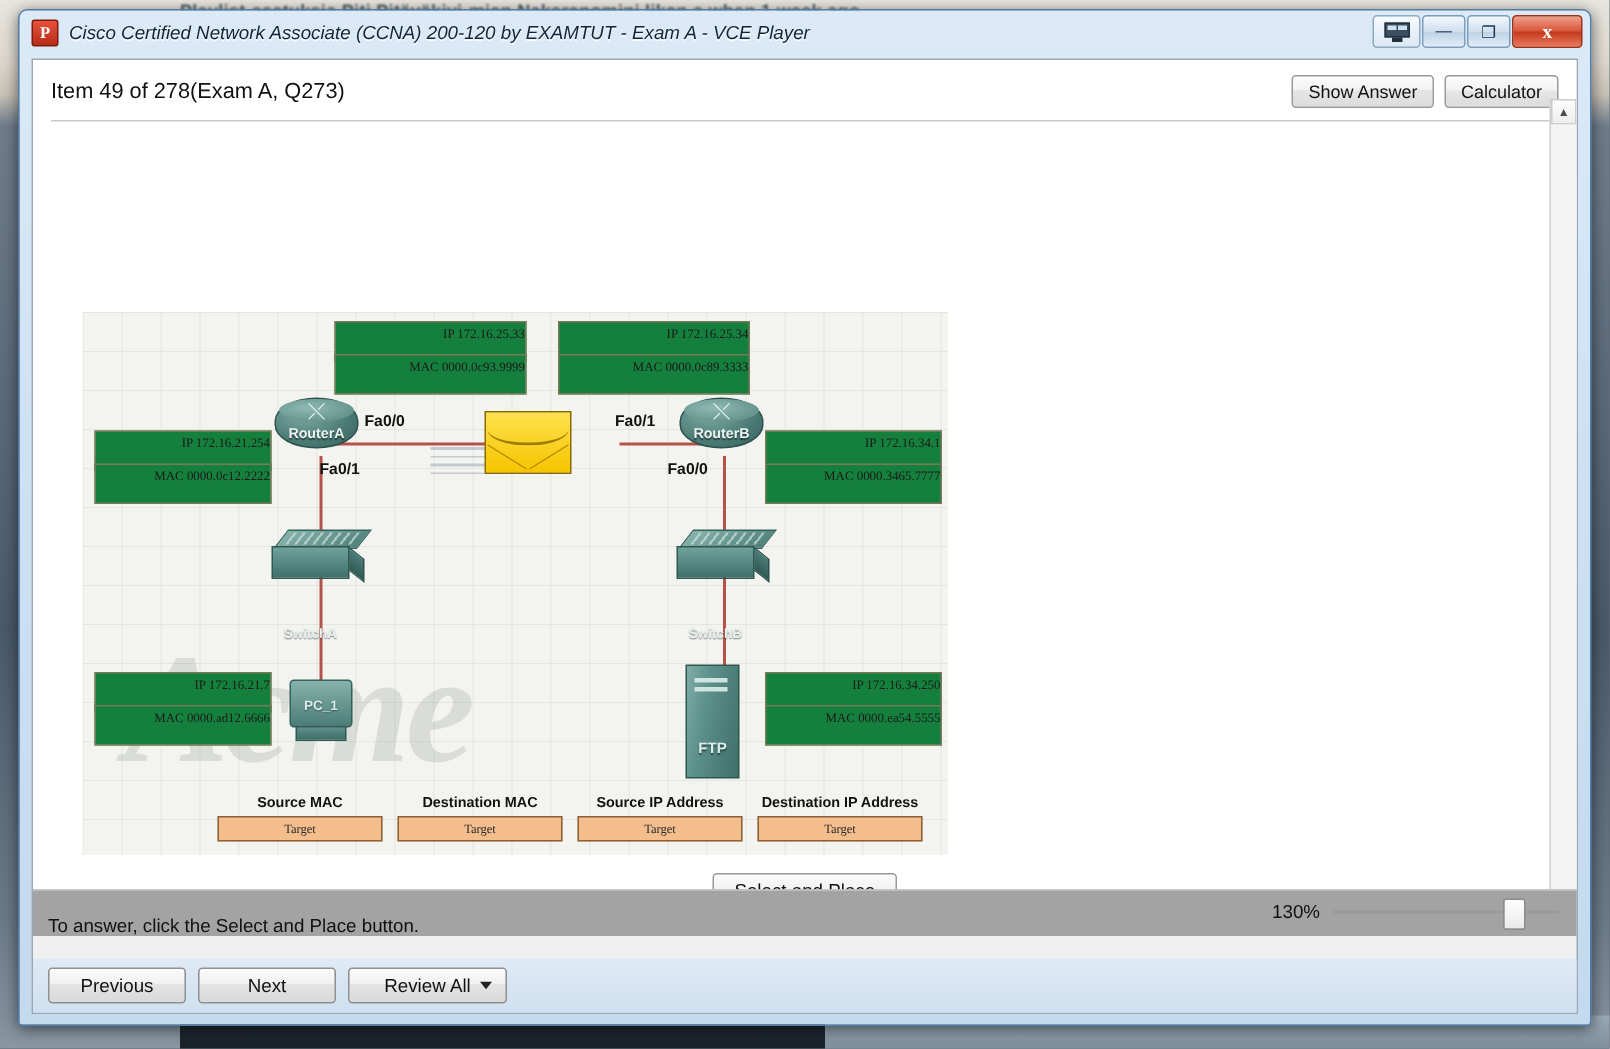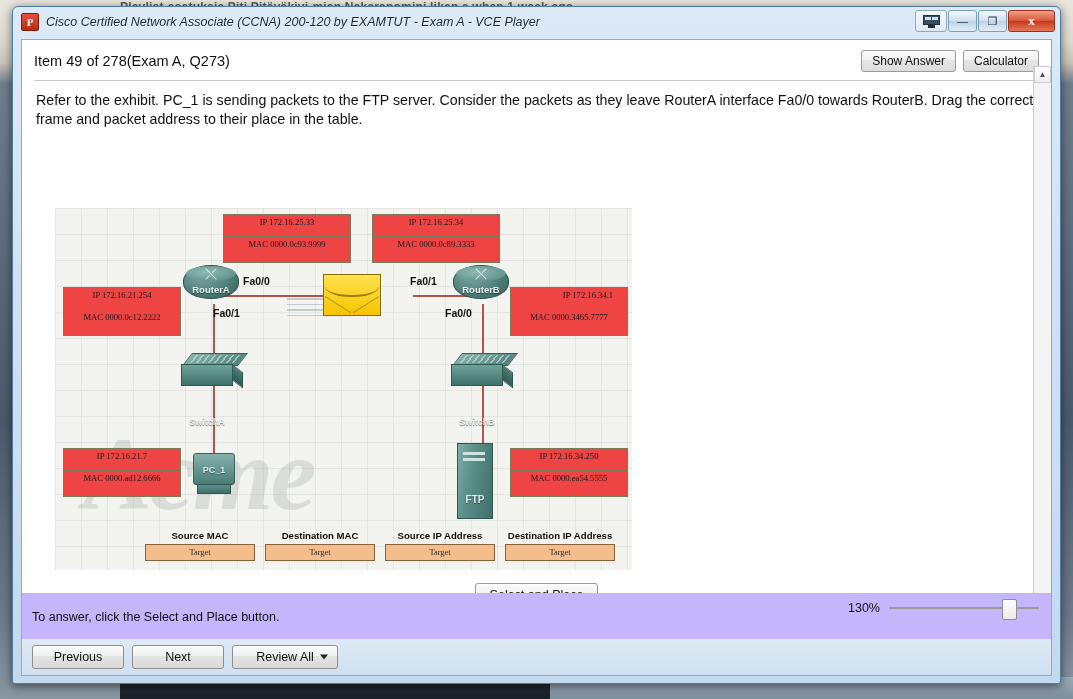--- a/index.html
+++ b/index.html
@@ -480,7 +480,6 @@
 
       <div id="qdivider"></div>
 
-      <div id="qtext">Refer to the exhibit. PC_1 is sending packets to the FTP server. Consider the packets as they leave RouterA interface Fa0/0 towards RouterB. Drag the correct frame and packet address to their place in the table.</div>
 
       <div id="exhibit">
         <div class="grid"></div>

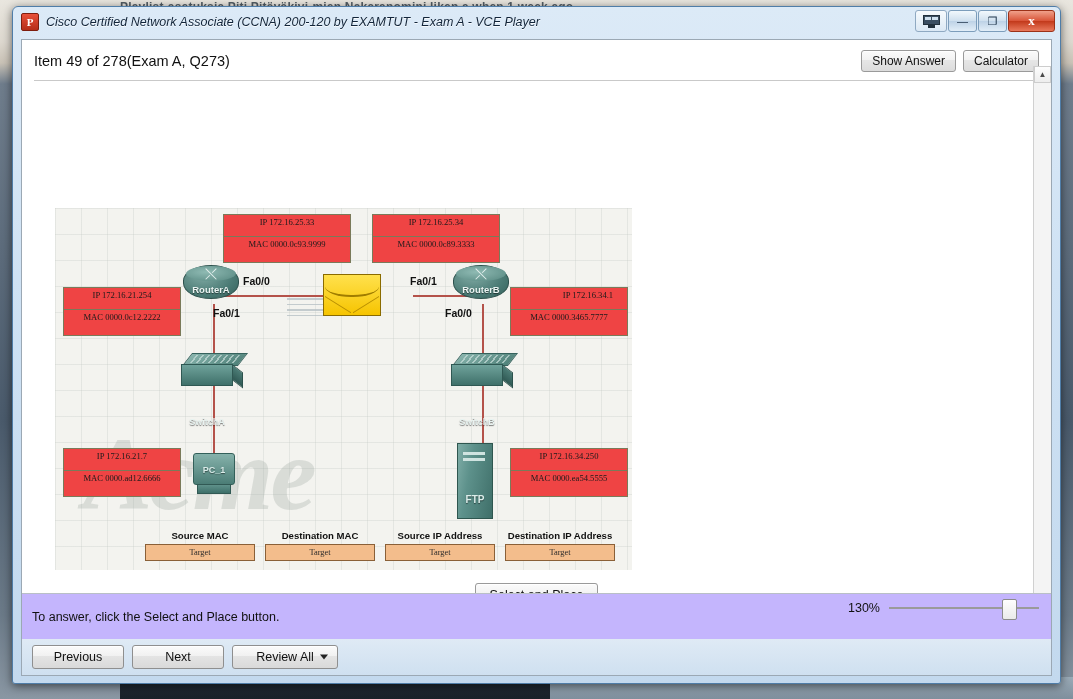--- a/index.html
+++ b/index.html
@@ -197,11 +197,11 @@
 
   .lbl {
     position:absolute;
-    background: #ef4444;
+    background: #15803d;
     border: 1px solid #7a7a5a;
     font-size: 8.6px;
     color: #1a1a1a;
-    text-align:center;
+    text-align:right;
     line-height: 15px;
     height: 27px;
     box-sizing: border-box;

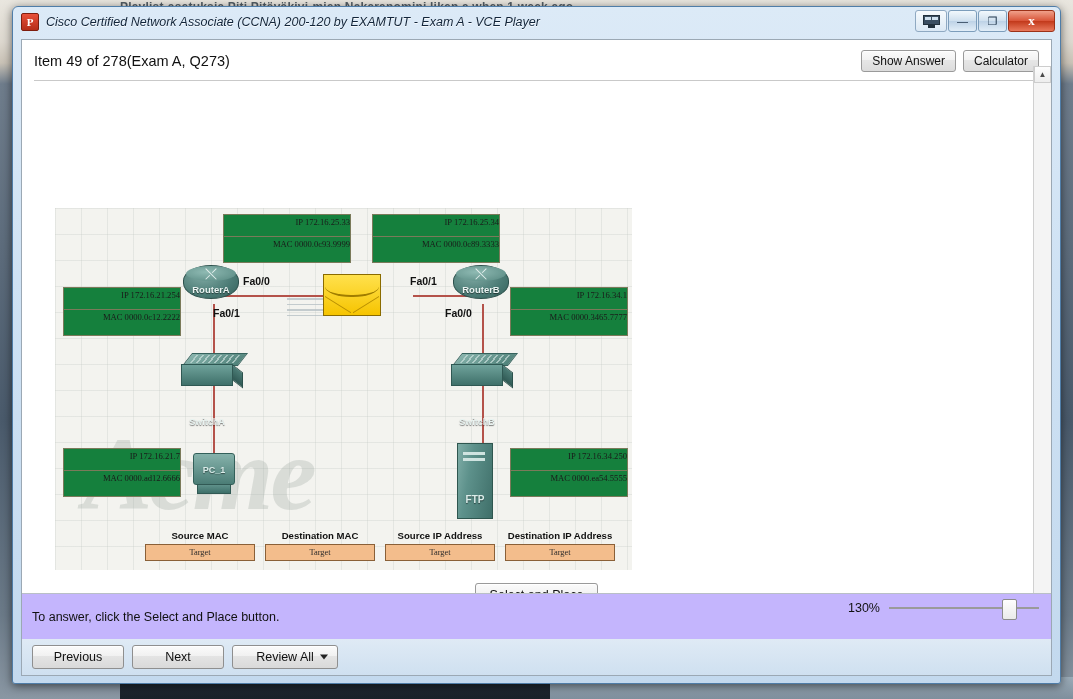--- a/index.html
+++ b/index.html
@@ -387,10 +387,10 @@
   #statusbar {
     position:relative;
     height:30px;
-    background:#c4b5fd;
+    background:#a3a3a3;
     border-top:1px solid #b9bfc6;
-    display:flex; align-items:flex-start;
-    padding: 16px 10px;
+    display:flex; align-items:flex-end;
+    padding: 0 10px;
   }
   #status-text { font-size:12.5px; color:#111; }
   #zoom-wrap {

